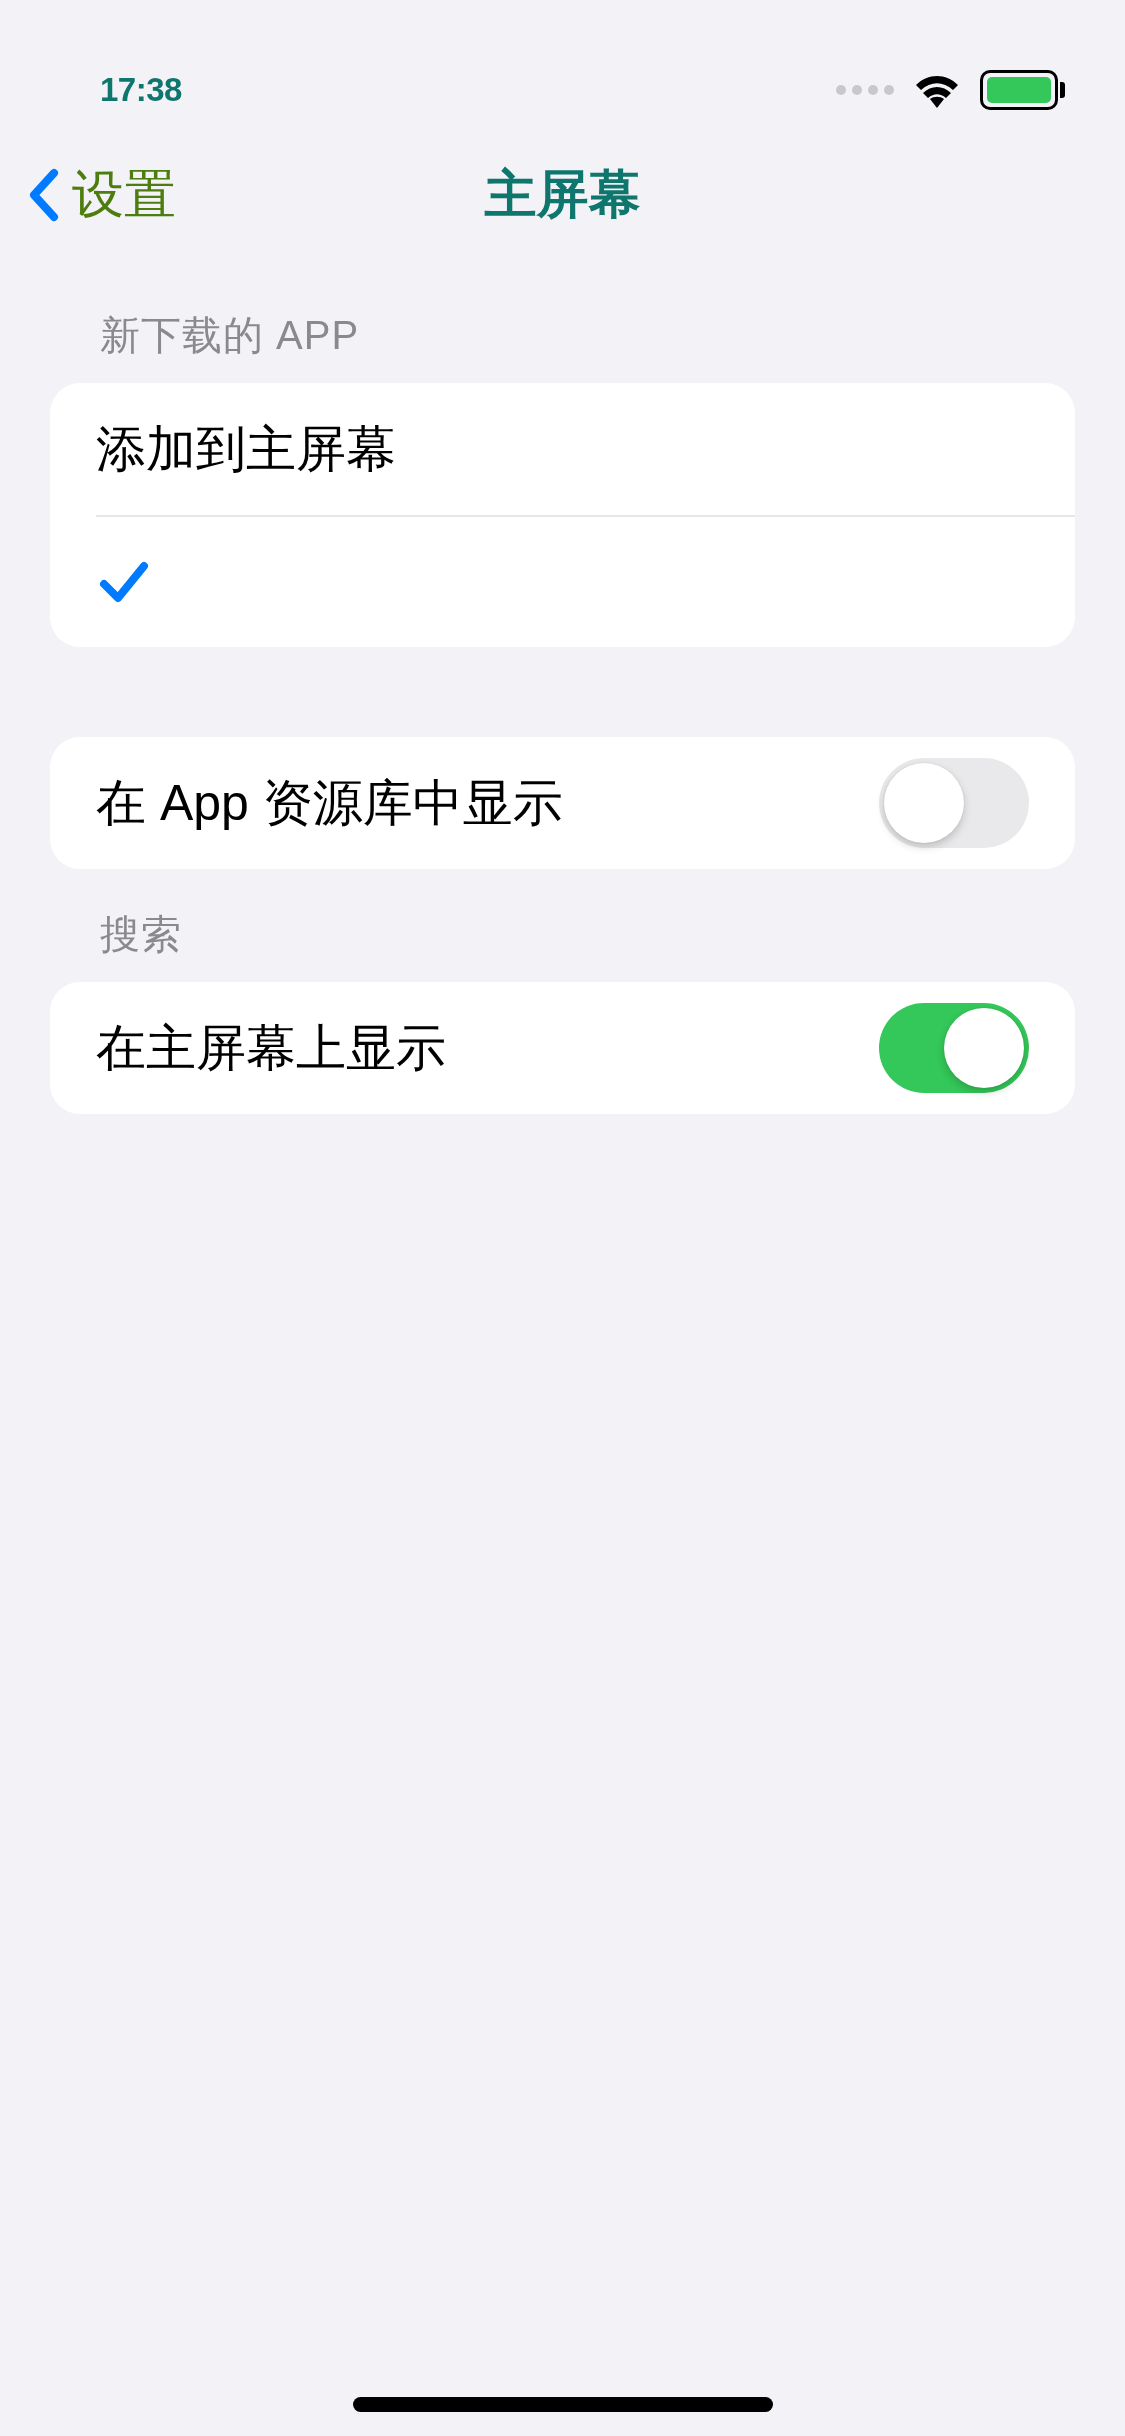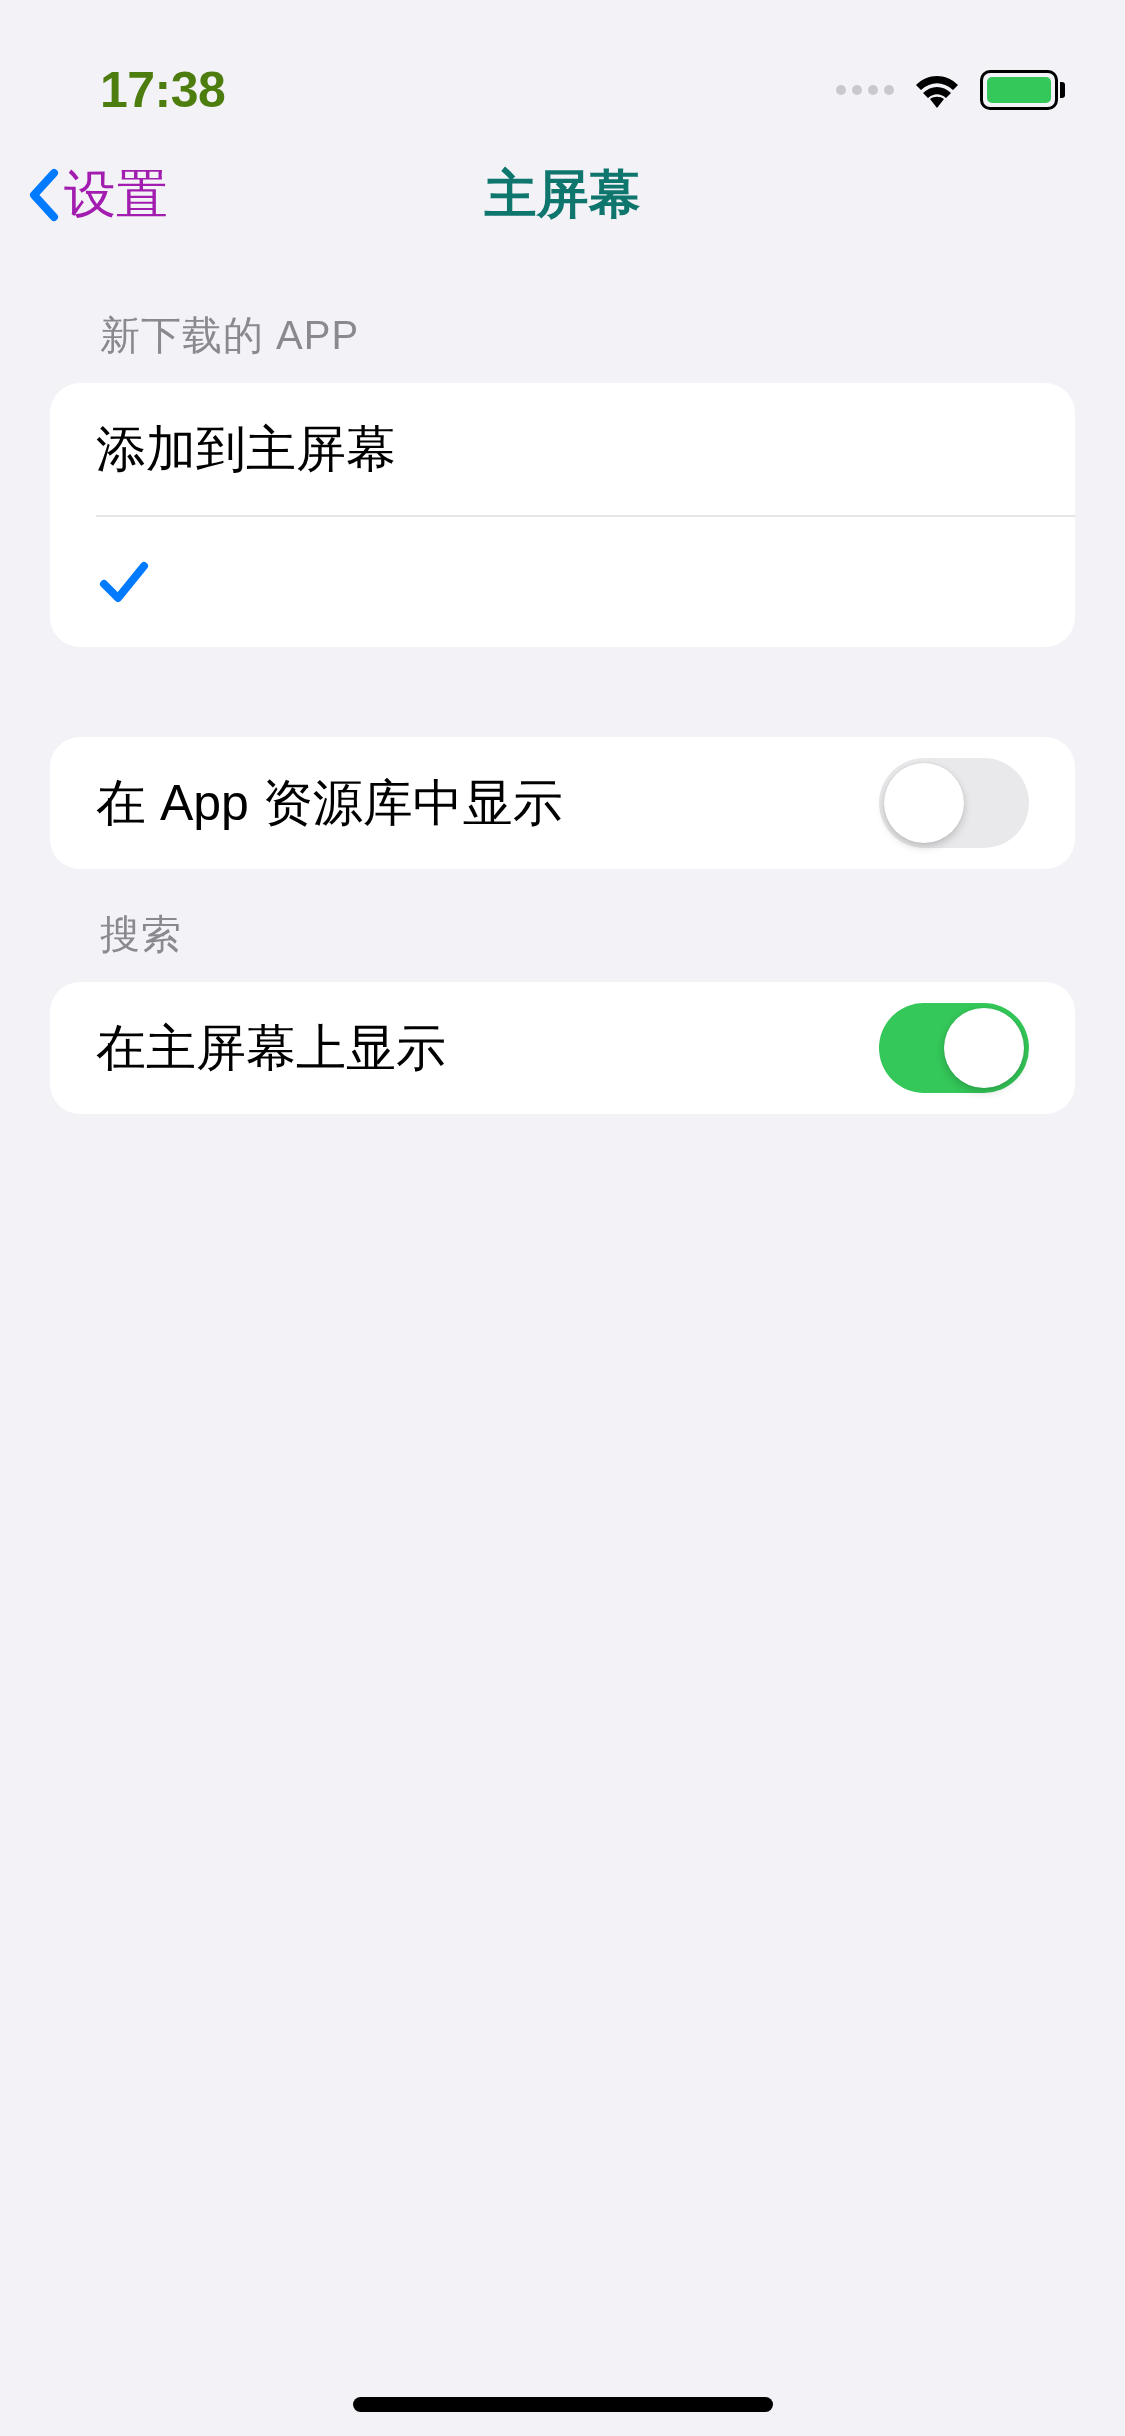--- a/index.html
+++ b/index.html
@@ -26,9 +26,9 @@
       height: 130px;
     }
     .status-time {
-      font-size: 50px;
+      font-size: 33px;
       font-weight: 600;
-      color: #4d7c0f;
+      color: #0f766e;
       letter-spacing: -0.5px;
     }
     .status-right {

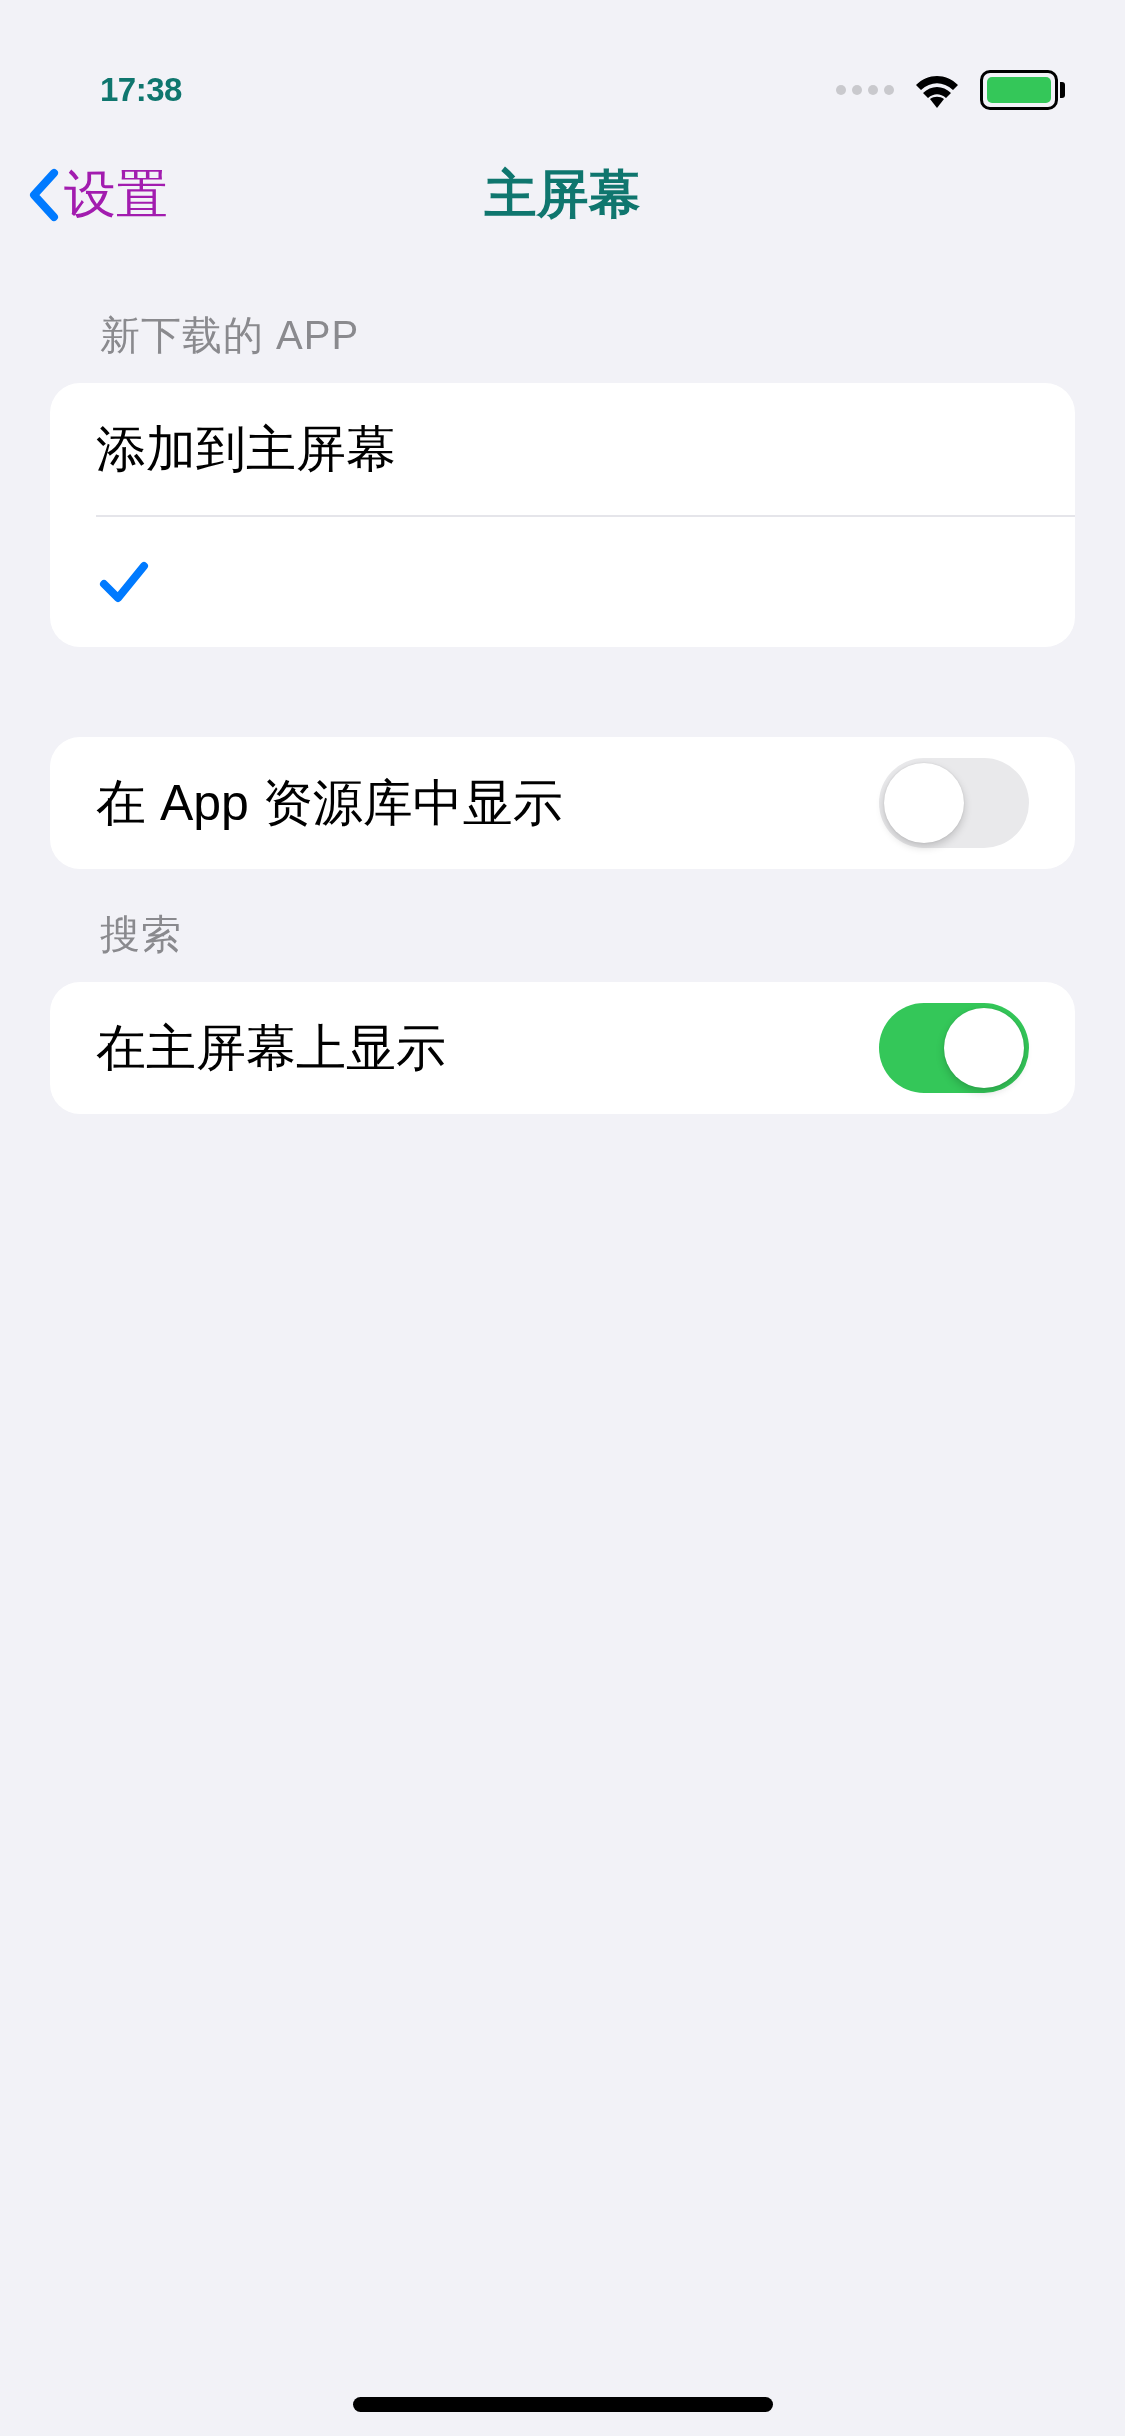--- a/index.html
+++ b/index.html
@@ -89,7 +89,8 @@
       left: 24px;
       display: flex;
       align-items: center;
-      color: #a21caf;
+      gap: 8px;
+      color: #4d7c0f;
       font-size: 52px;
     }
     .back-btn svg {

